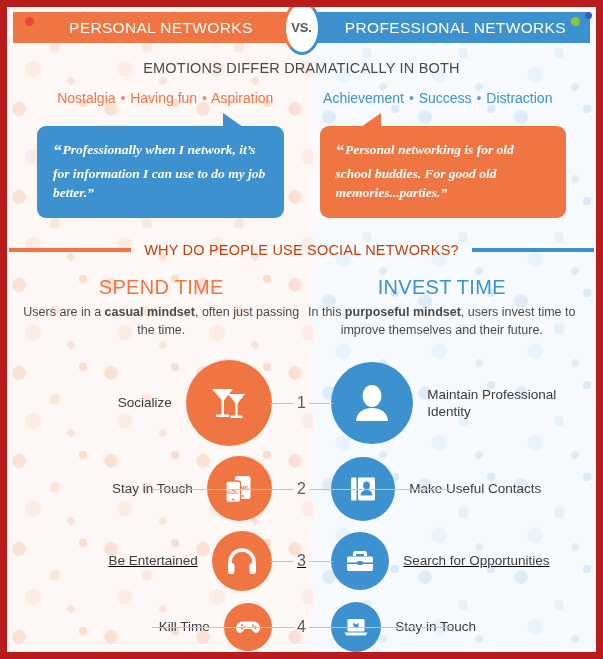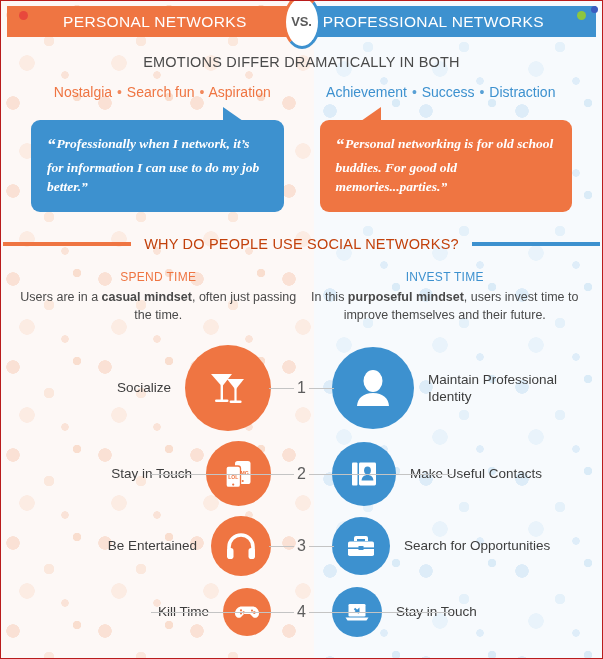--- a/index.html
+++ b/index.html
@@ -13,7 +13,7 @@
     position: relative;
     width: 603px; height: 659px;
     background: #ffffff;
-    border: 1px solid #b91c1c;
+    border: 7px solid #b91c1c;
     box-shadow: inset 0 0 0 1px #ffffff;
     overflow: hidden;
   }

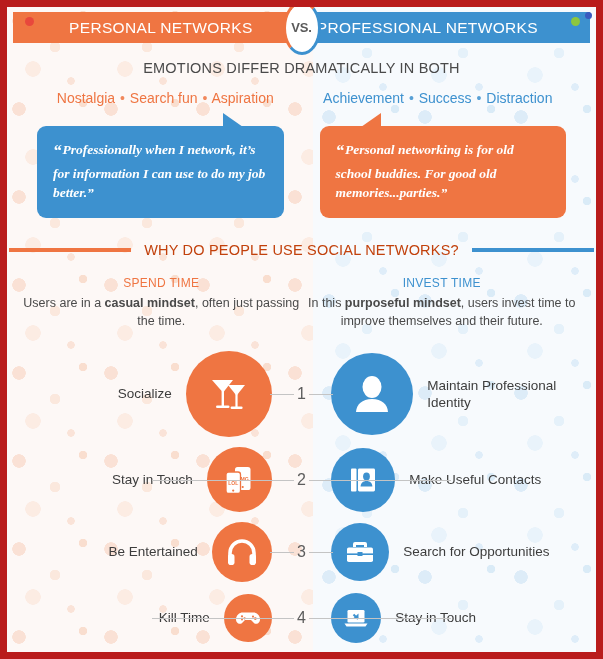--- a/index.html
+++ b/index.html
@@ -60,7 +60,7 @@
     color: #fff; font-size: 15.5px; letter-spacing: .35px;
   }
   .hh-left { background: #ef7542; justify-content: flex-start; padding-left: 56px; }
-  .hh-right { background: #3d91cf; justify-content: flex-end; padding-right: 52px; }
+  .hh-right { background: #3d91cf; justify-content: flex-end; padding-right: 24px; }
   .corner-dot {
     position: absolute; width: 9px; height: 9px; border-radius: 50%;
     top: 5px; z-index: 4;

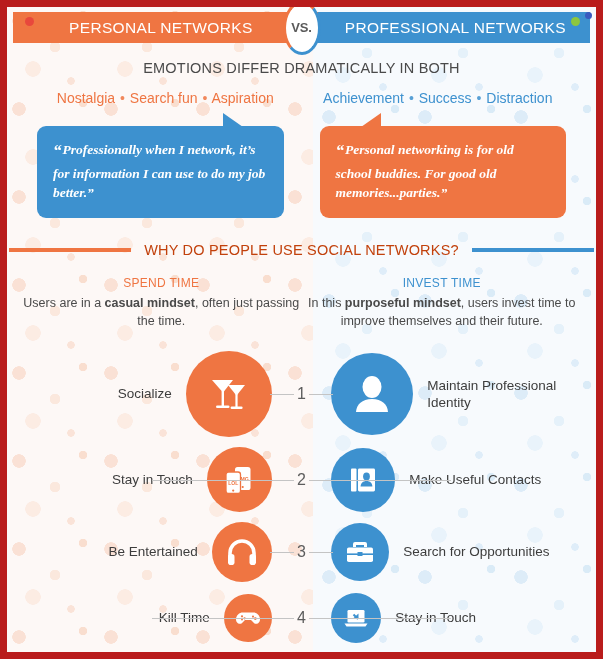--- a/index.html
+++ b/index.html
@@ -208,7 +208,7 @@
       <div class="ew-col ew-left">
         <span>Nostalgia</span>
         <span class="ew-sep">•</span>
-        <span>Search fun</span>
+        <span>Having fun</span>
         <span class="ew-sep">•</span>
         <span>Aspiration</span>
       </div>

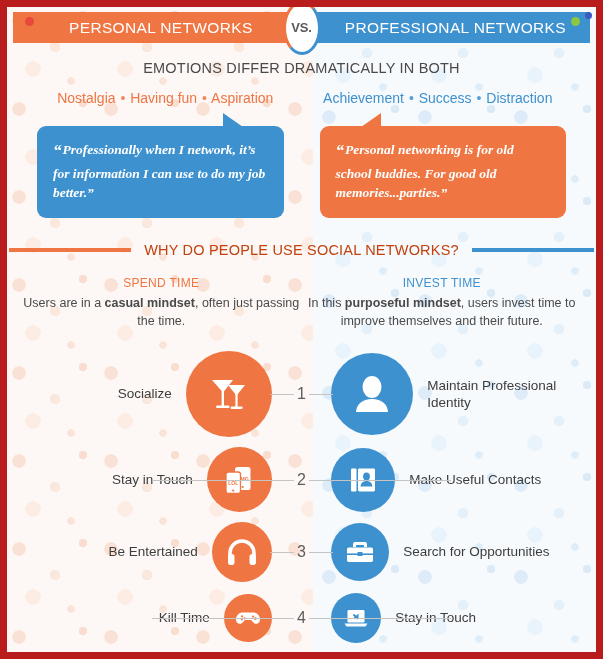--- a/index.html
+++ b/index.html
@@ -136,7 +136,7 @@
   
   .modes { display: flex; margin-top: 18px; padding: 0 14px; }
   .mode { flex: 1; text-align: center; }
-  .mode-title { font-size: 12px; letter-spacing: .3px; }
+  .mode-title { font-size: 20px; letter-spacing: .3px; }
   .mt-orange { color: #ef7542; }
   .mt-blue { color: #3d91cf; }
   .mode-sub {

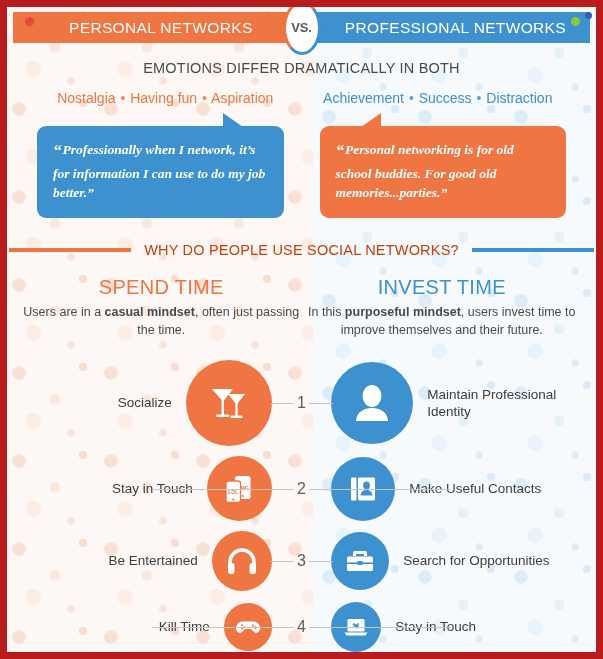--- a/index.html
+++ b/index.html
@@ -331,7 +331,7 @@
         </div>
       </div>
 
-      <div class="row" style="height:70px;">
+      <div class="row" style="height:70px;text-decoration:underline;">
         <div class="side side-left">
           <div class="lbl lbl-left">Be Entertained</div>
           <div class="circle c-orange" style="width:60px;height:60px;">

